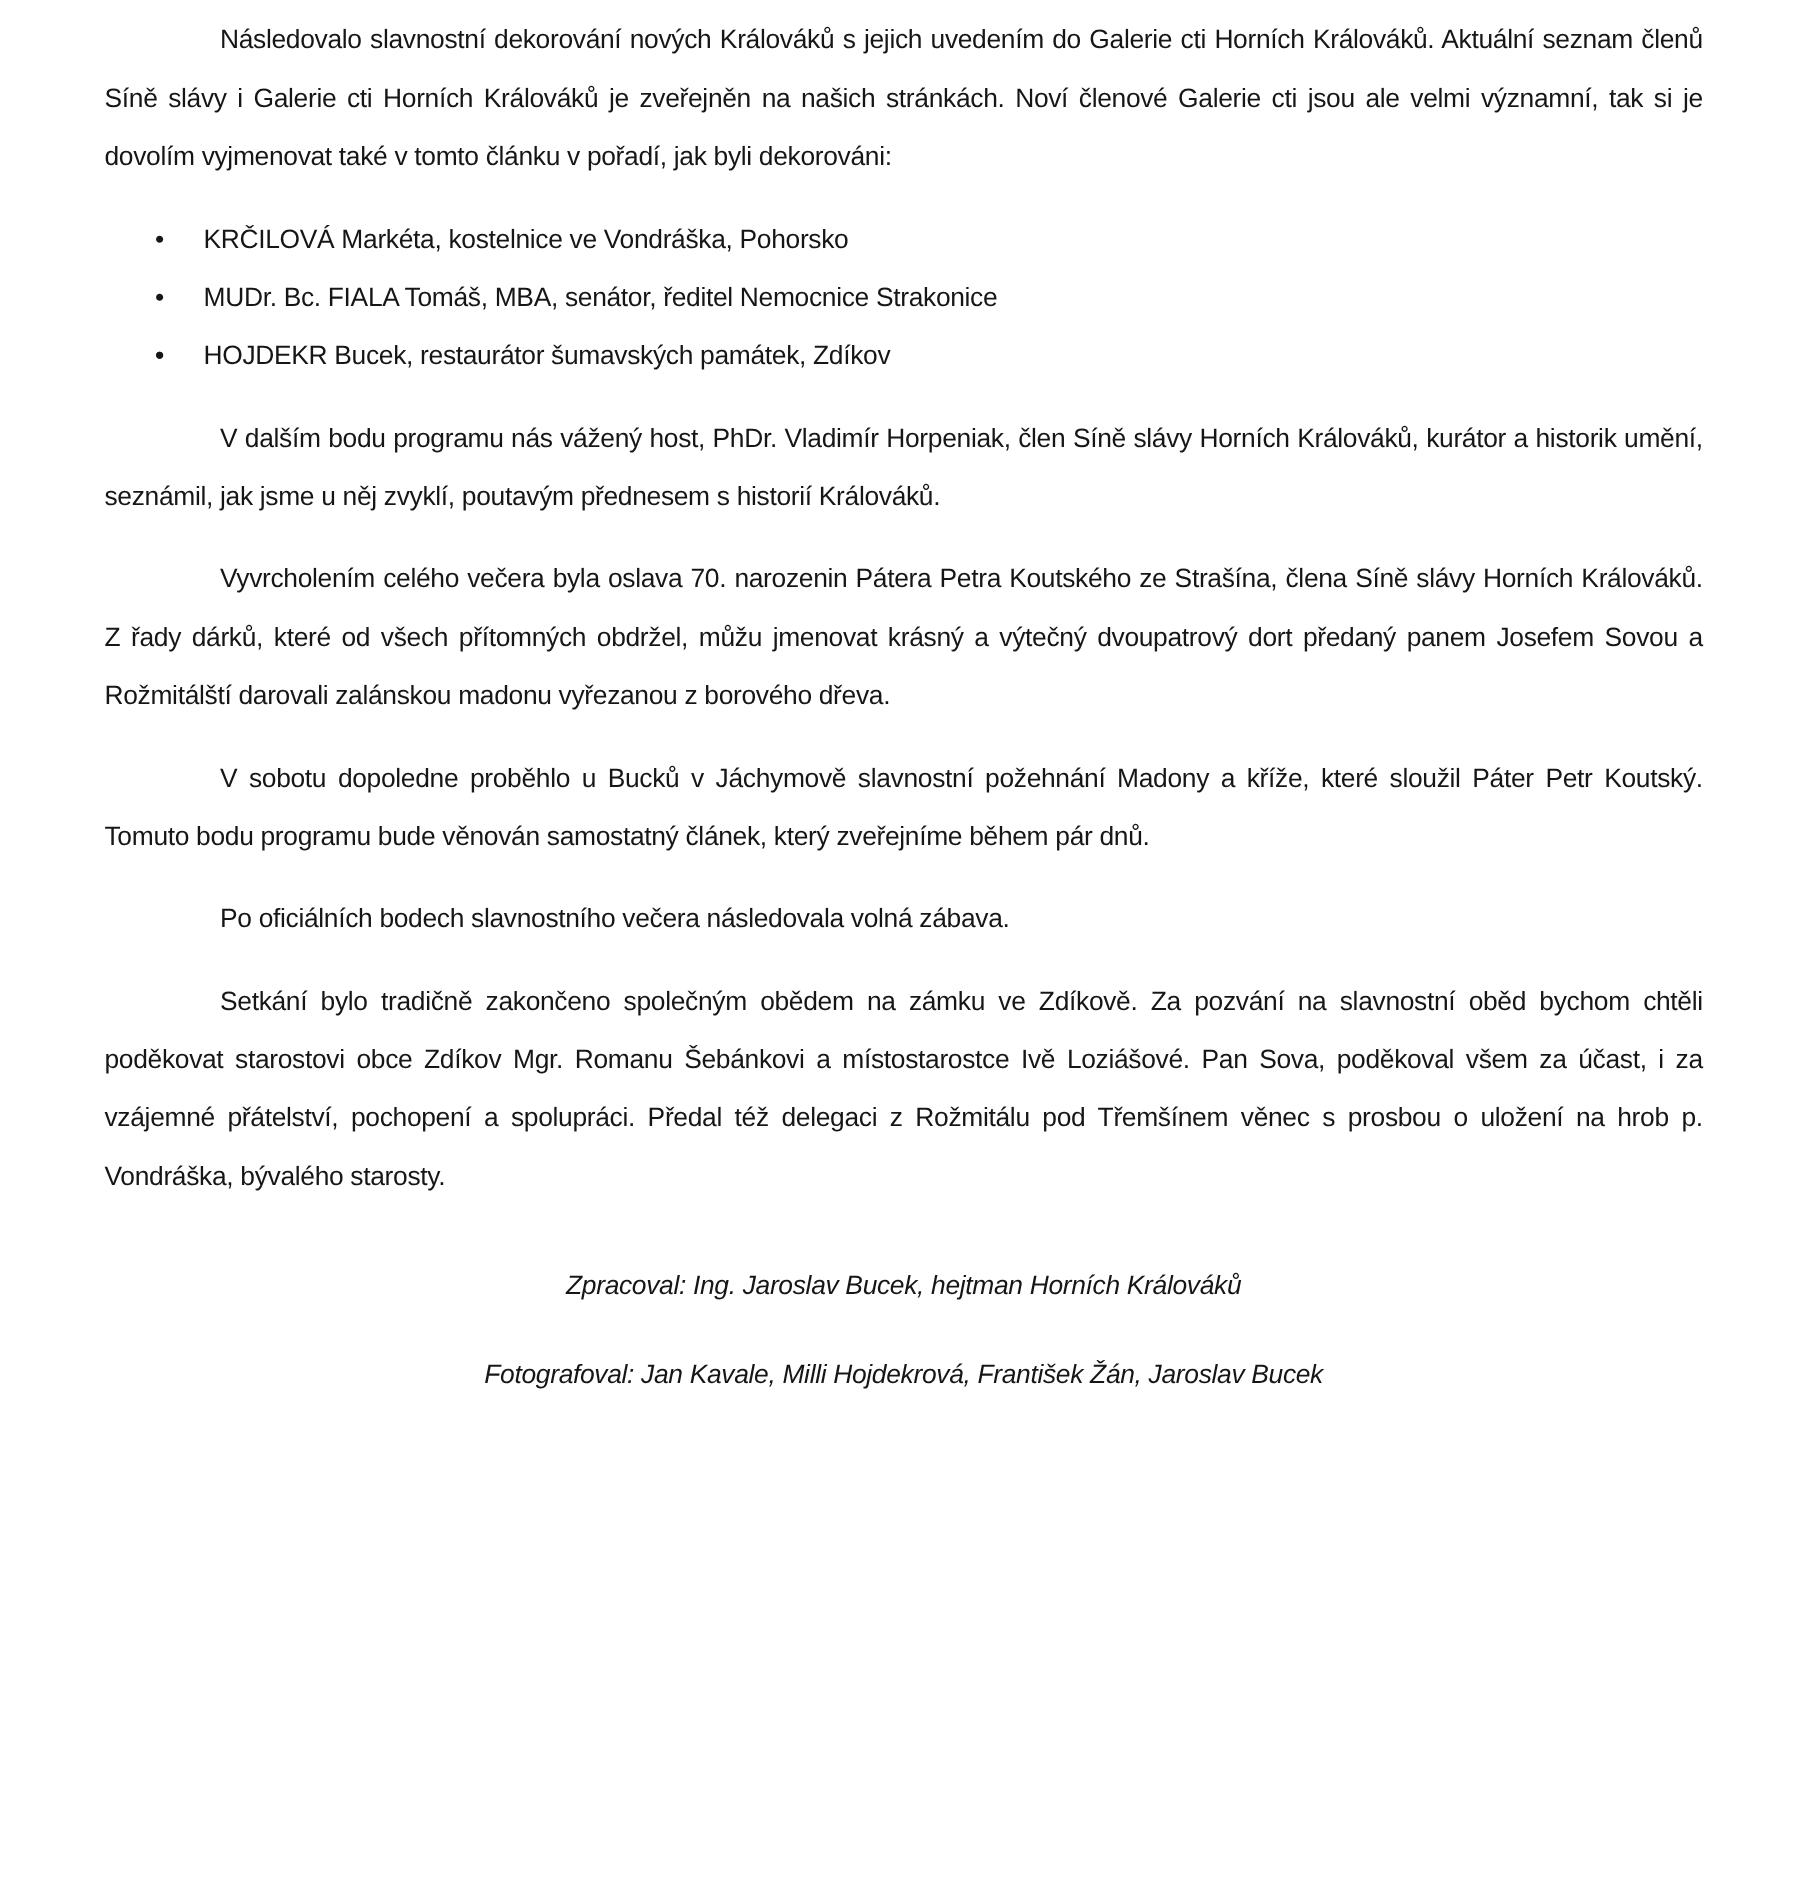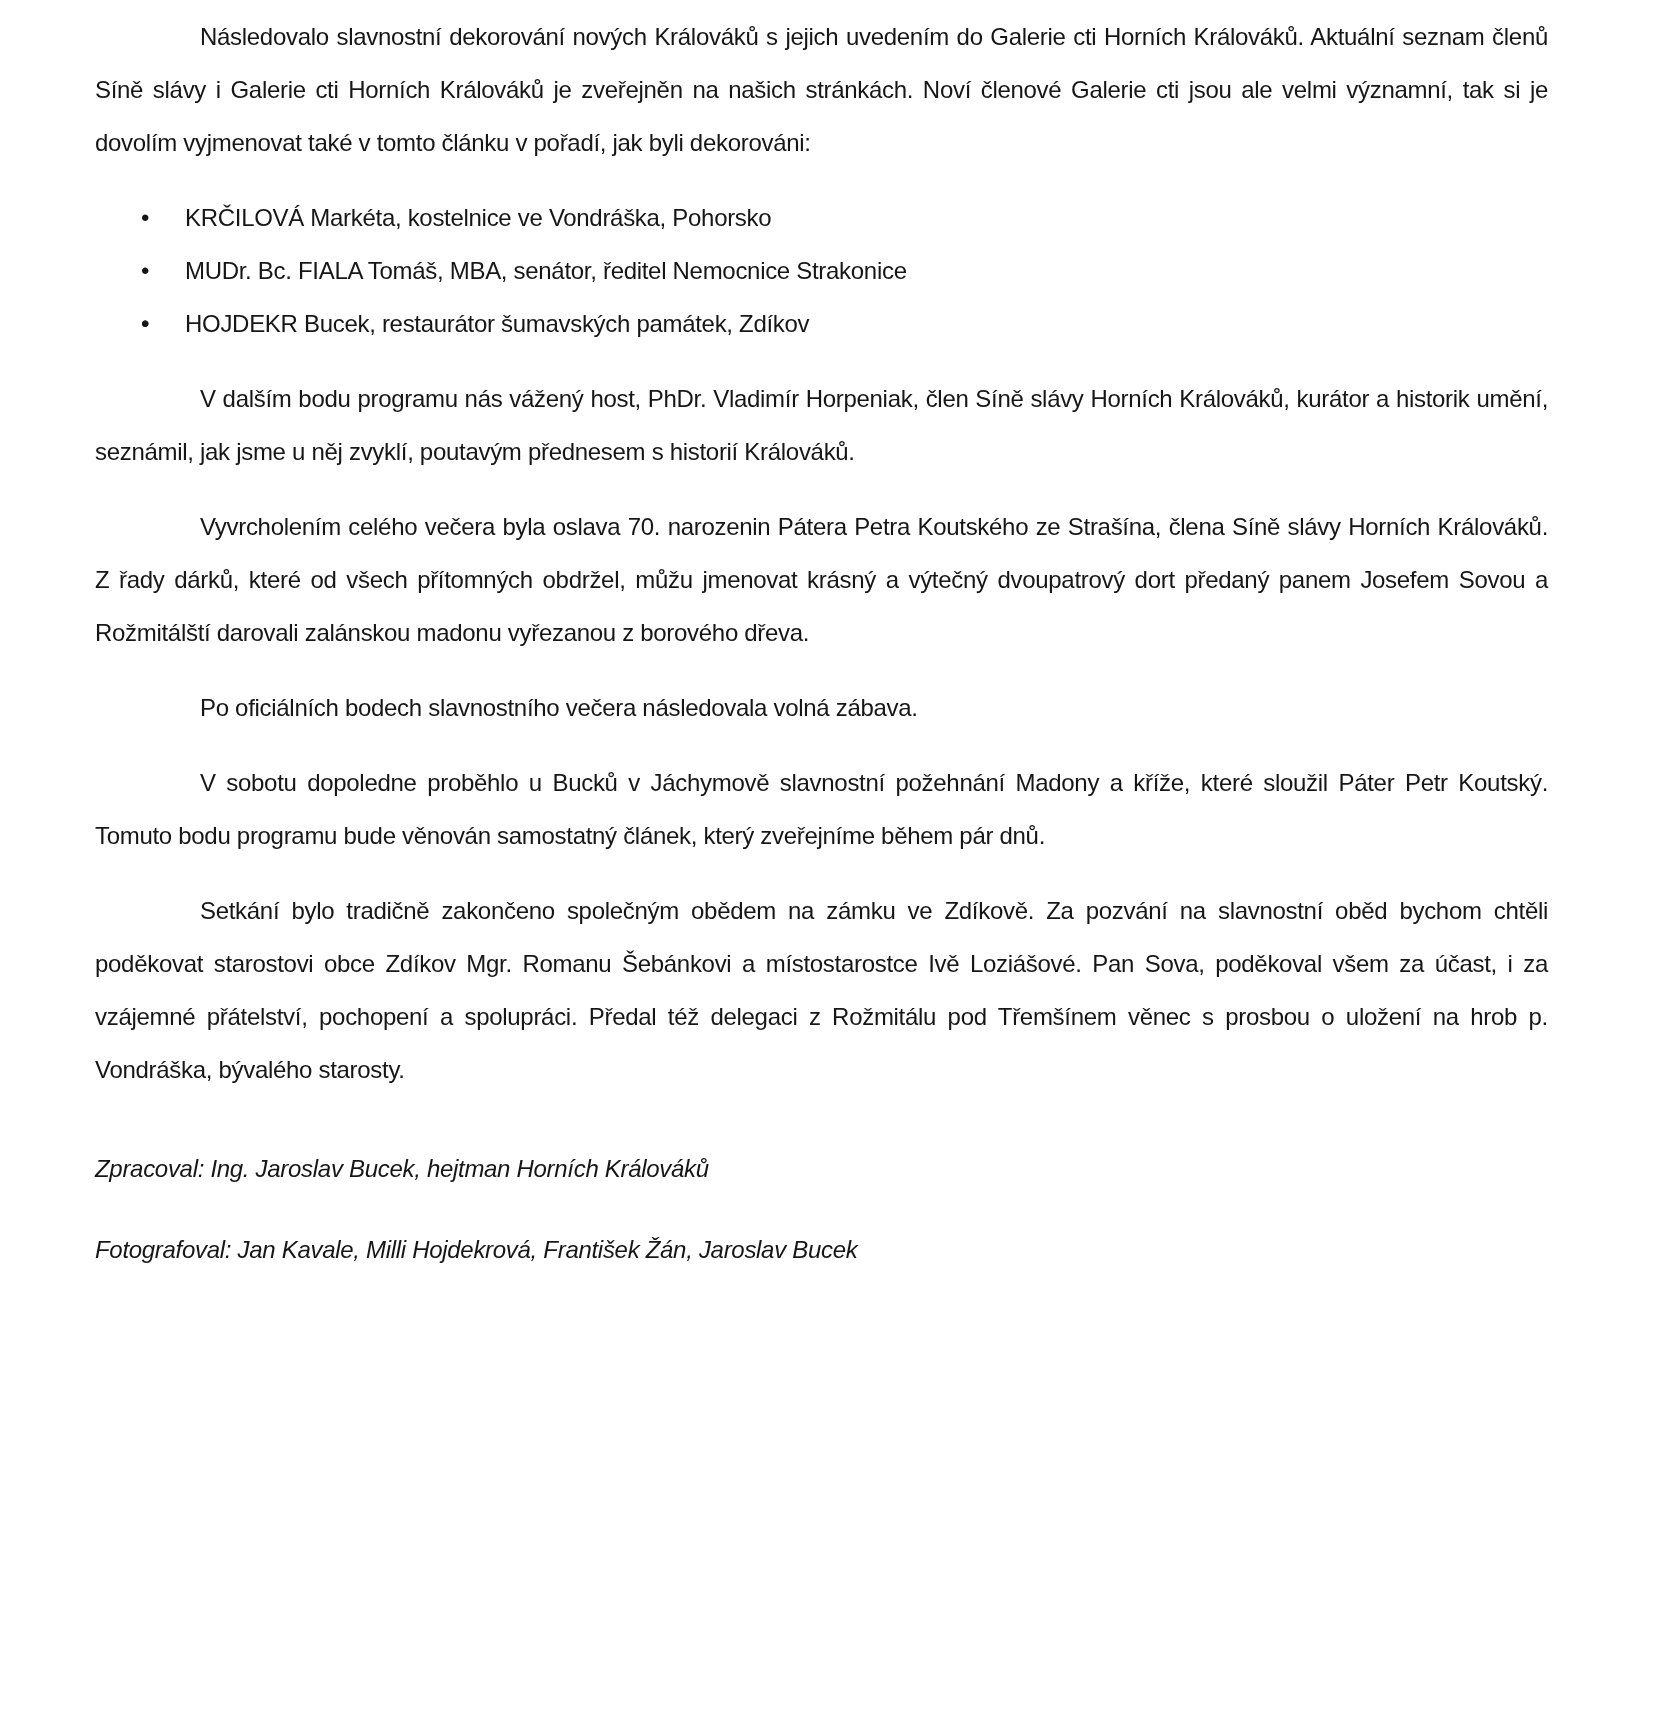--- a/index.html
+++ b/index.html
@@ -82,9 +82,9 @@
 
   <p class="para indent">Vyvrcholením celého večera byla oslava 70. narozenin Pátera Petra Koutského ze Strašína, člena Síně slávy Horních Králováků. Z řady dárků, které od všech přítomných obdržel, můžu jmenovat krásný a výtečný dvoupatrový dort předaný panem Josefem Sovou a Rožmitálští darovali zalánskou madonu vyřezanou z borového dřeva.</p>
 
+  <p class="para indent">V sobotu dopoledne proběhlo u Bucků v Jáchymově slavnostní požehnání Madony a kříže, které sloužil Páter Petr Koutský. Tomuto bodu programu bude věnován samostatný článek, který zveřejníme během pár dnů.</p>
+
   <p class="para indent">Po oficiálních bodech slavnostního večera následovala volná zábava.</p>
-
-  <p class="para indent">V sobotu dopoledne proběhlo u Bucků v Jáchymově slavnostní požehnání Madony a kříže, které sloužil Páter Petr Koutský. Tomuto bodu programu bude věnován samostatný článek, který zveřejníme během pár dnů.</p>
 
   <p class="para indent">Setkání bylo tradičně zakončeno společným obědem na zámku ve Zdíkově. Za pozvání na slavnostní oběd bychom chtěli poděkovat starostovi obce Zdíkov Mgr. Romanu Šebánkovi a místostarostce Ivě Loziášové. Pan Sova, poděkoval všem za účast, i za vzájemné přátelství, pochopení a spolupráci. Předal též delegaci z Rožmitálu pod Třemšínem věnec s prosbou o uložení na hrob p. Vondráška, bývalého starosty.</p>
 

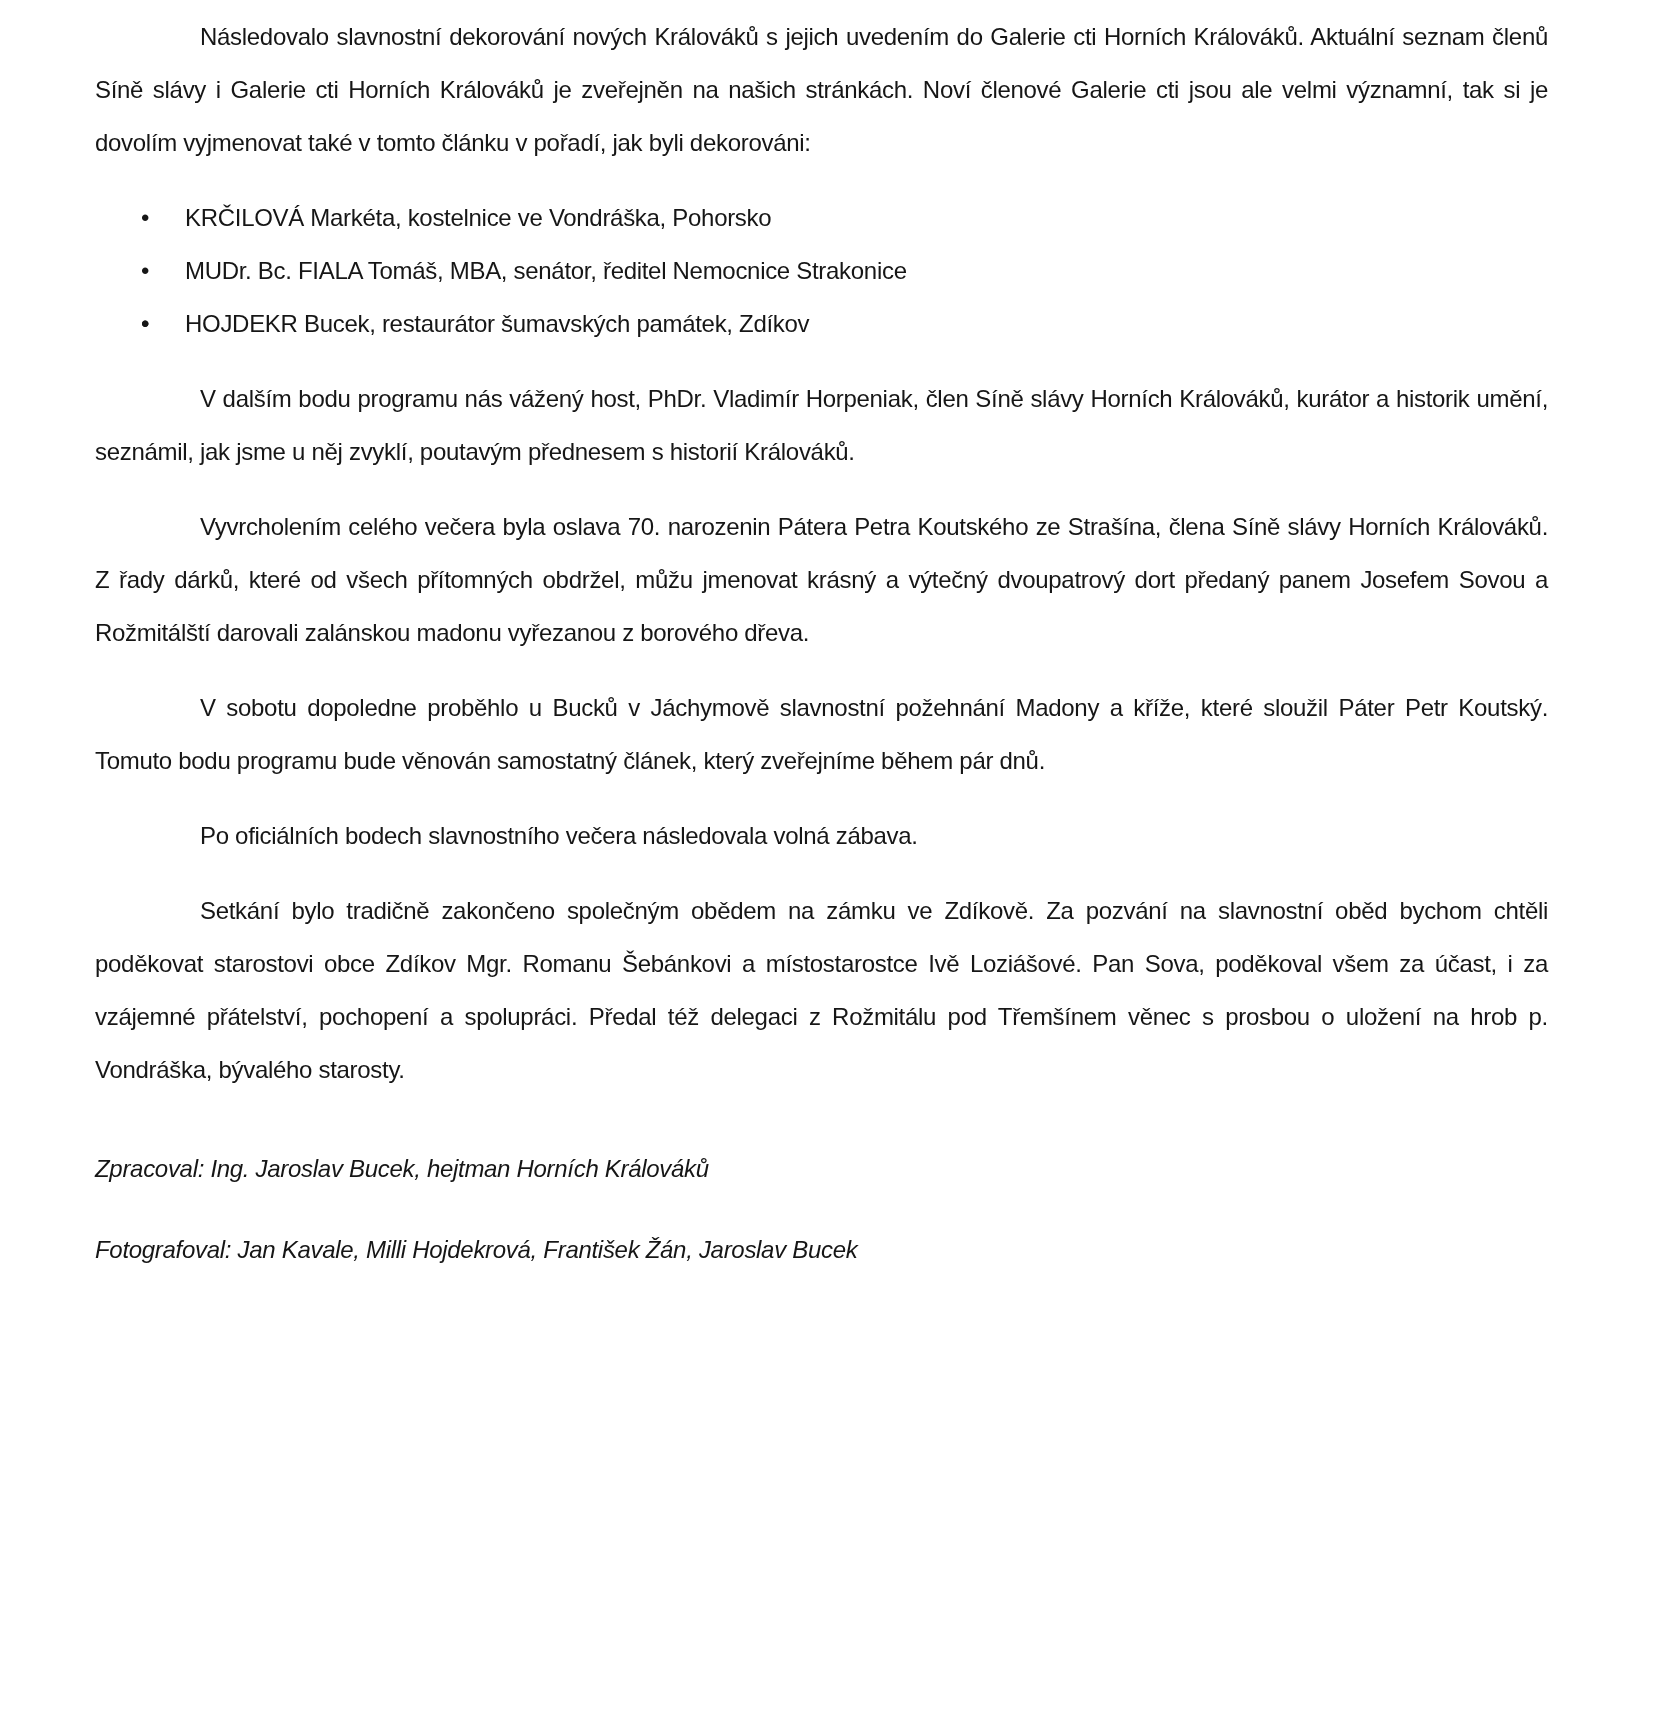--- a/index.html
+++ b/index.html
@@ -50,7 +50,7 @@
   .credit {
     font-style: italic;
     margin: 0 0 28px 0;
-    text-align: left;
+    text-align: center;
   }
 </style>
 </head>

